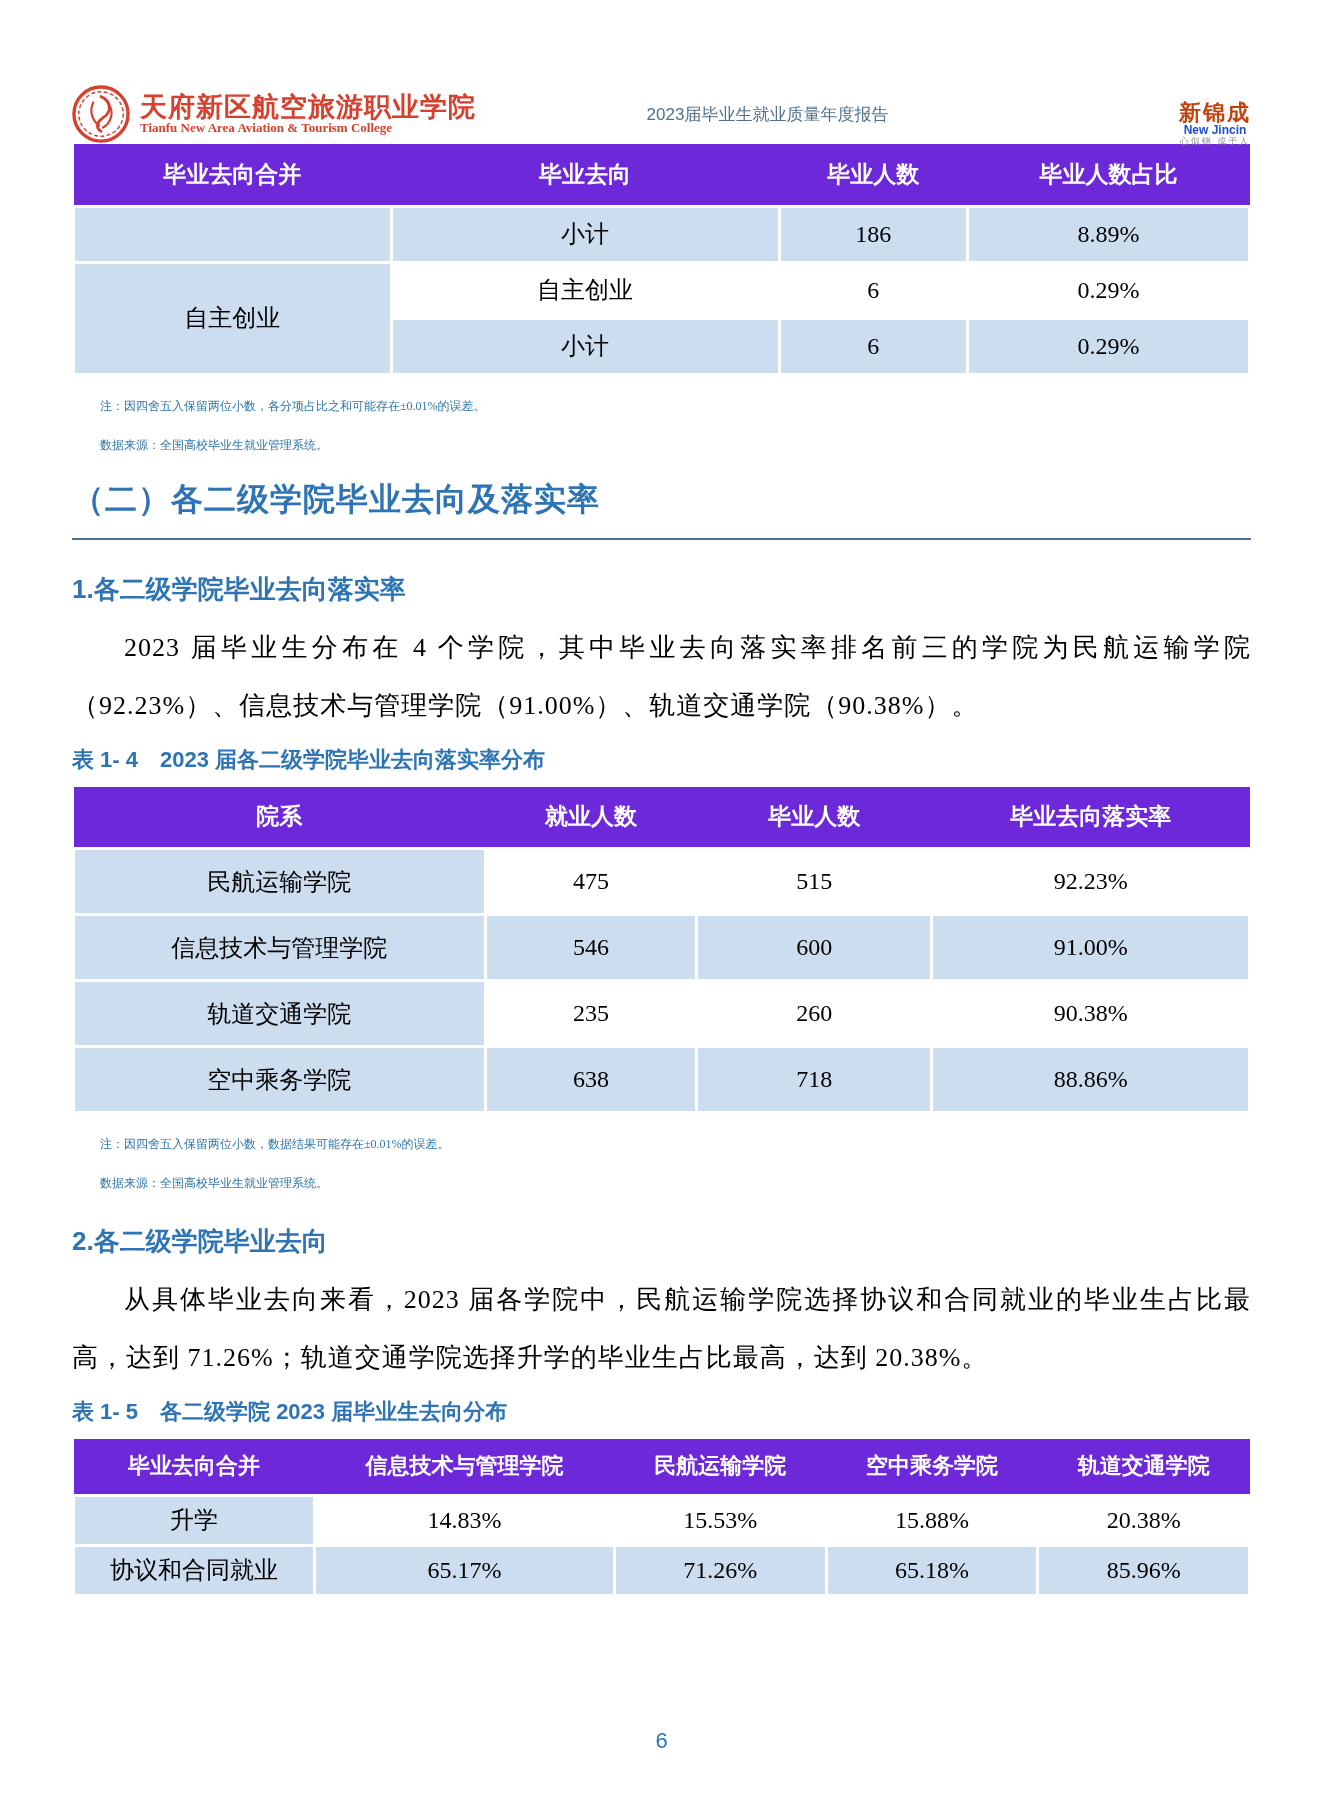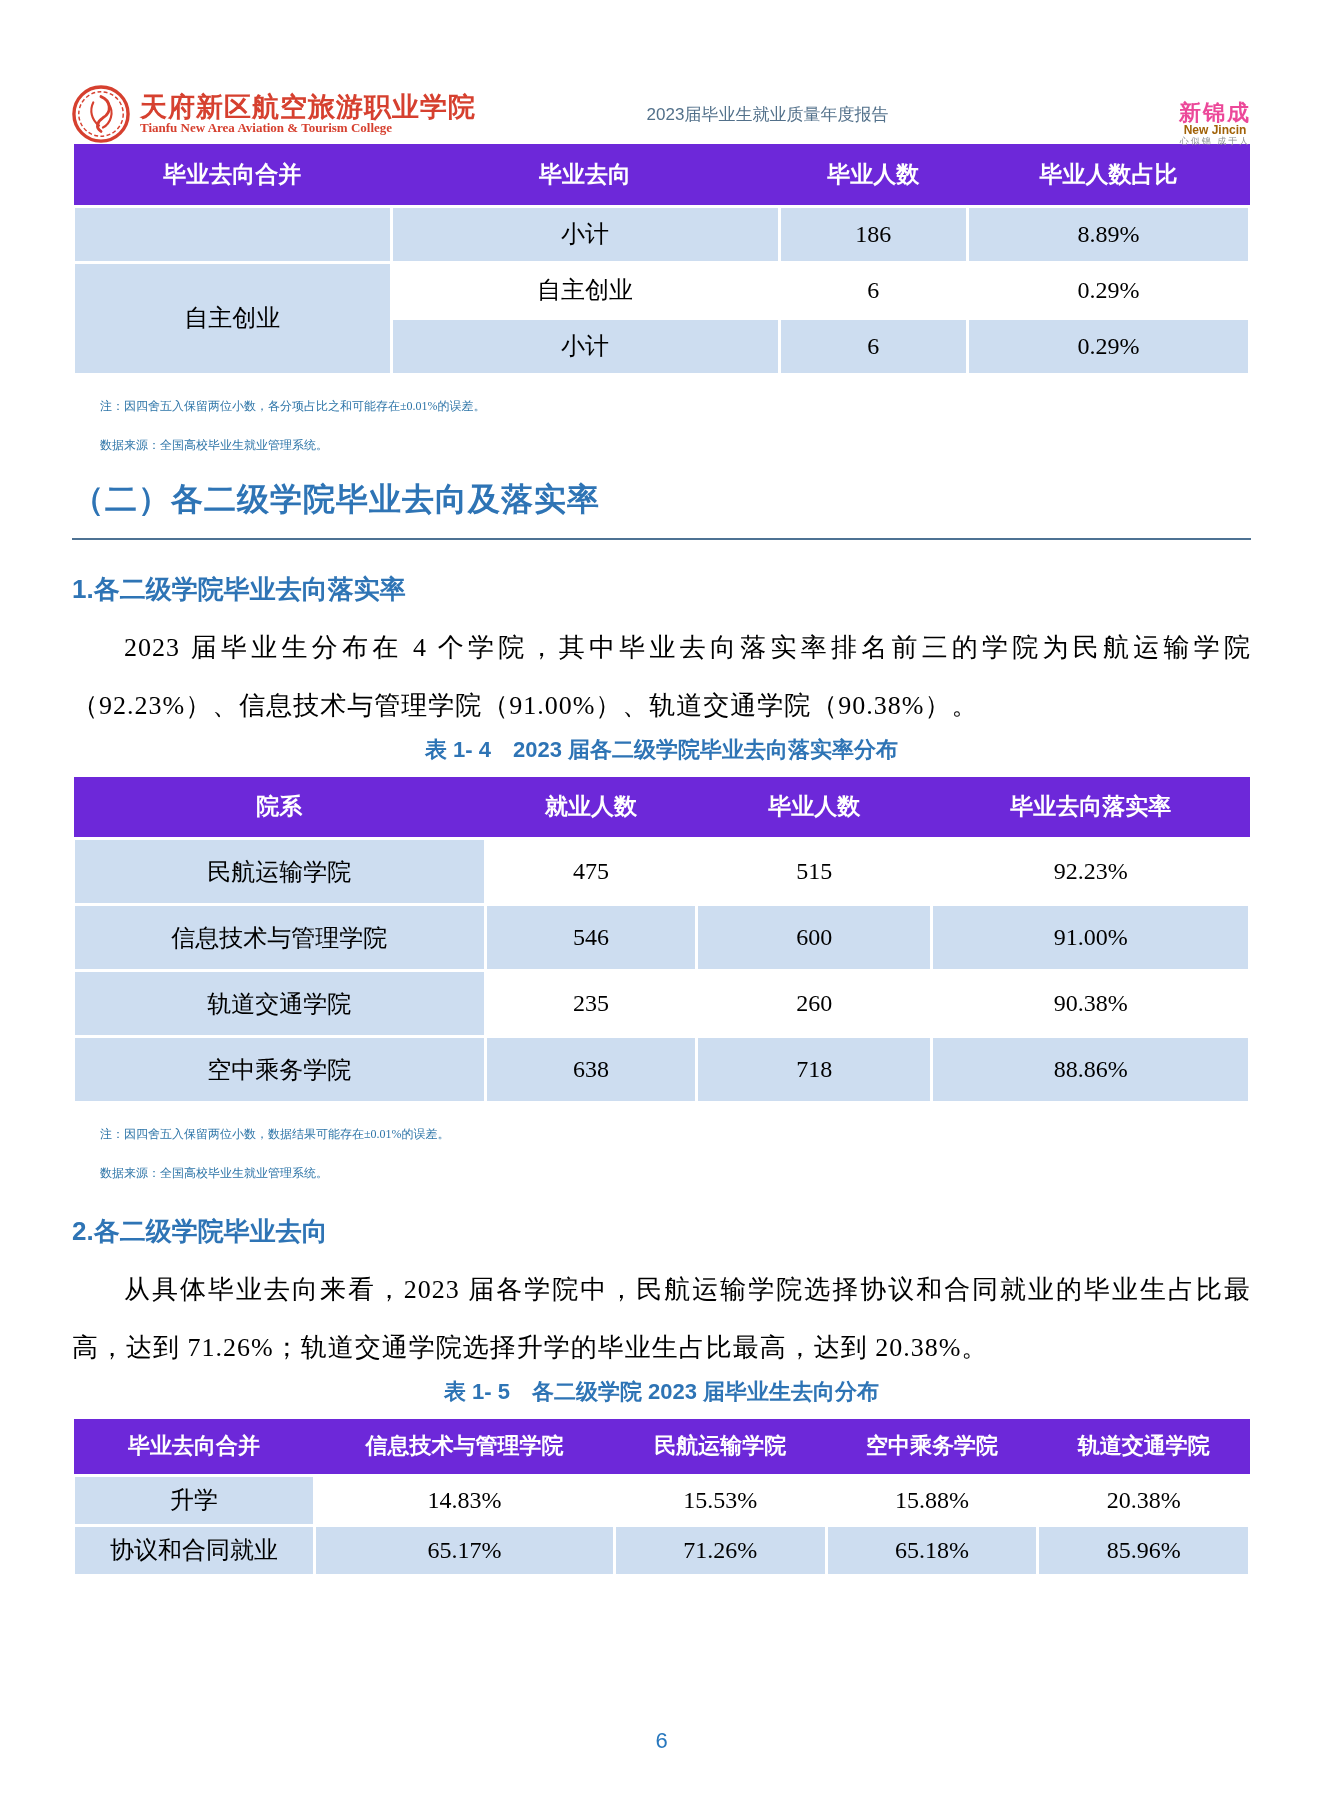--- a/index.html
+++ b/index.html
@@ -50,7 +50,7 @@
   }
   .brand { text-align: center; line-height: 1.05; }
   .brand-cn {
-    color: #ec4899;
+    color: #c2410c;
     font-size: 22px;
     font-weight: bold;
     font-family: "Liberation Sans", "DejaVu Sans", sans-serif;

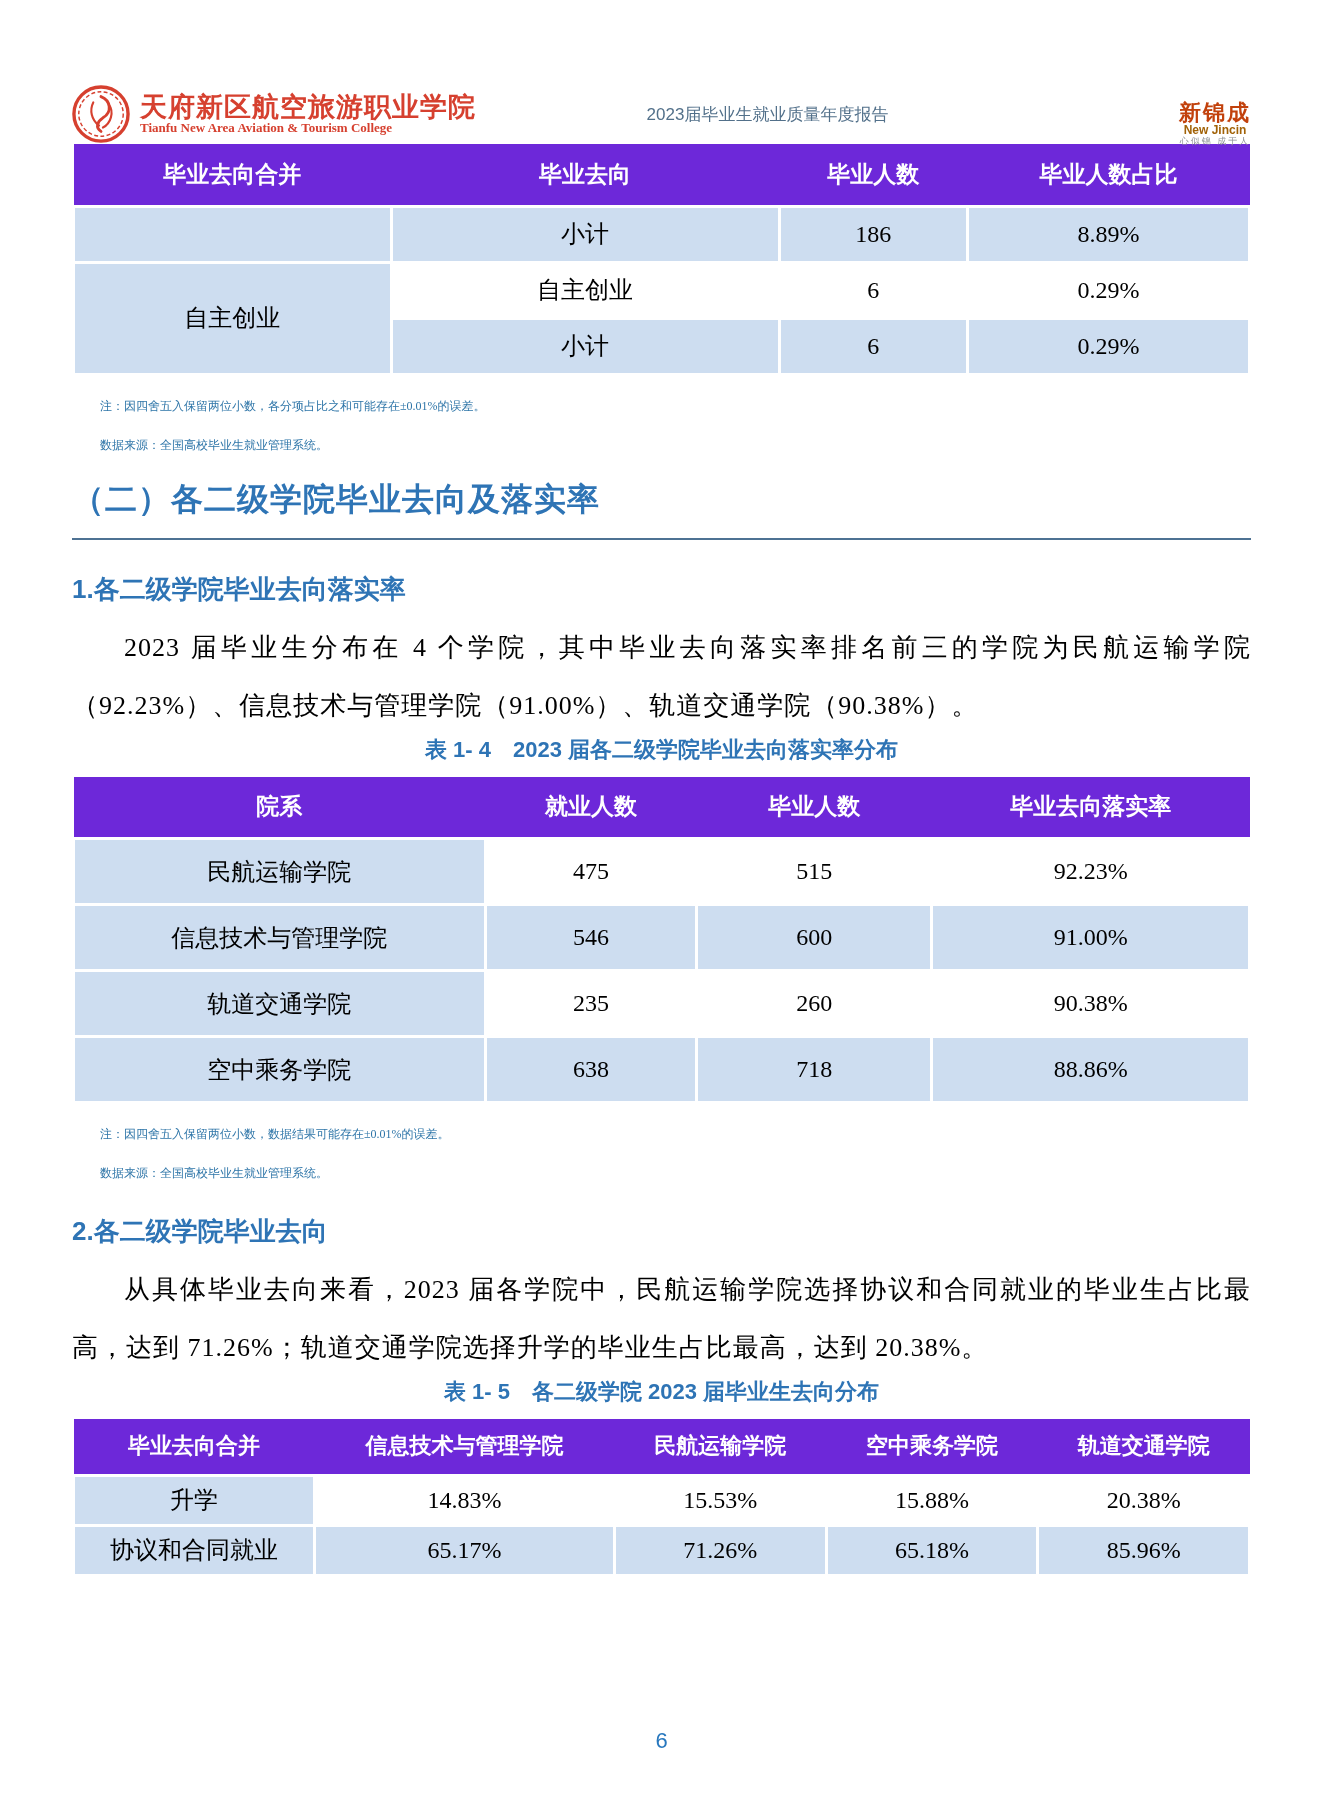--- a/index.html
+++ b/index.html
@@ -58,7 +58,7 @@
     margin-top: 19px;
   }
   .brand-en {
-    color: #a16207;
+    color: #1d4ed8;
     font-size: 12px;
     font-weight: bold;
     font-family: "Liberation Sans", "DejaVu Sans", sans-serif;

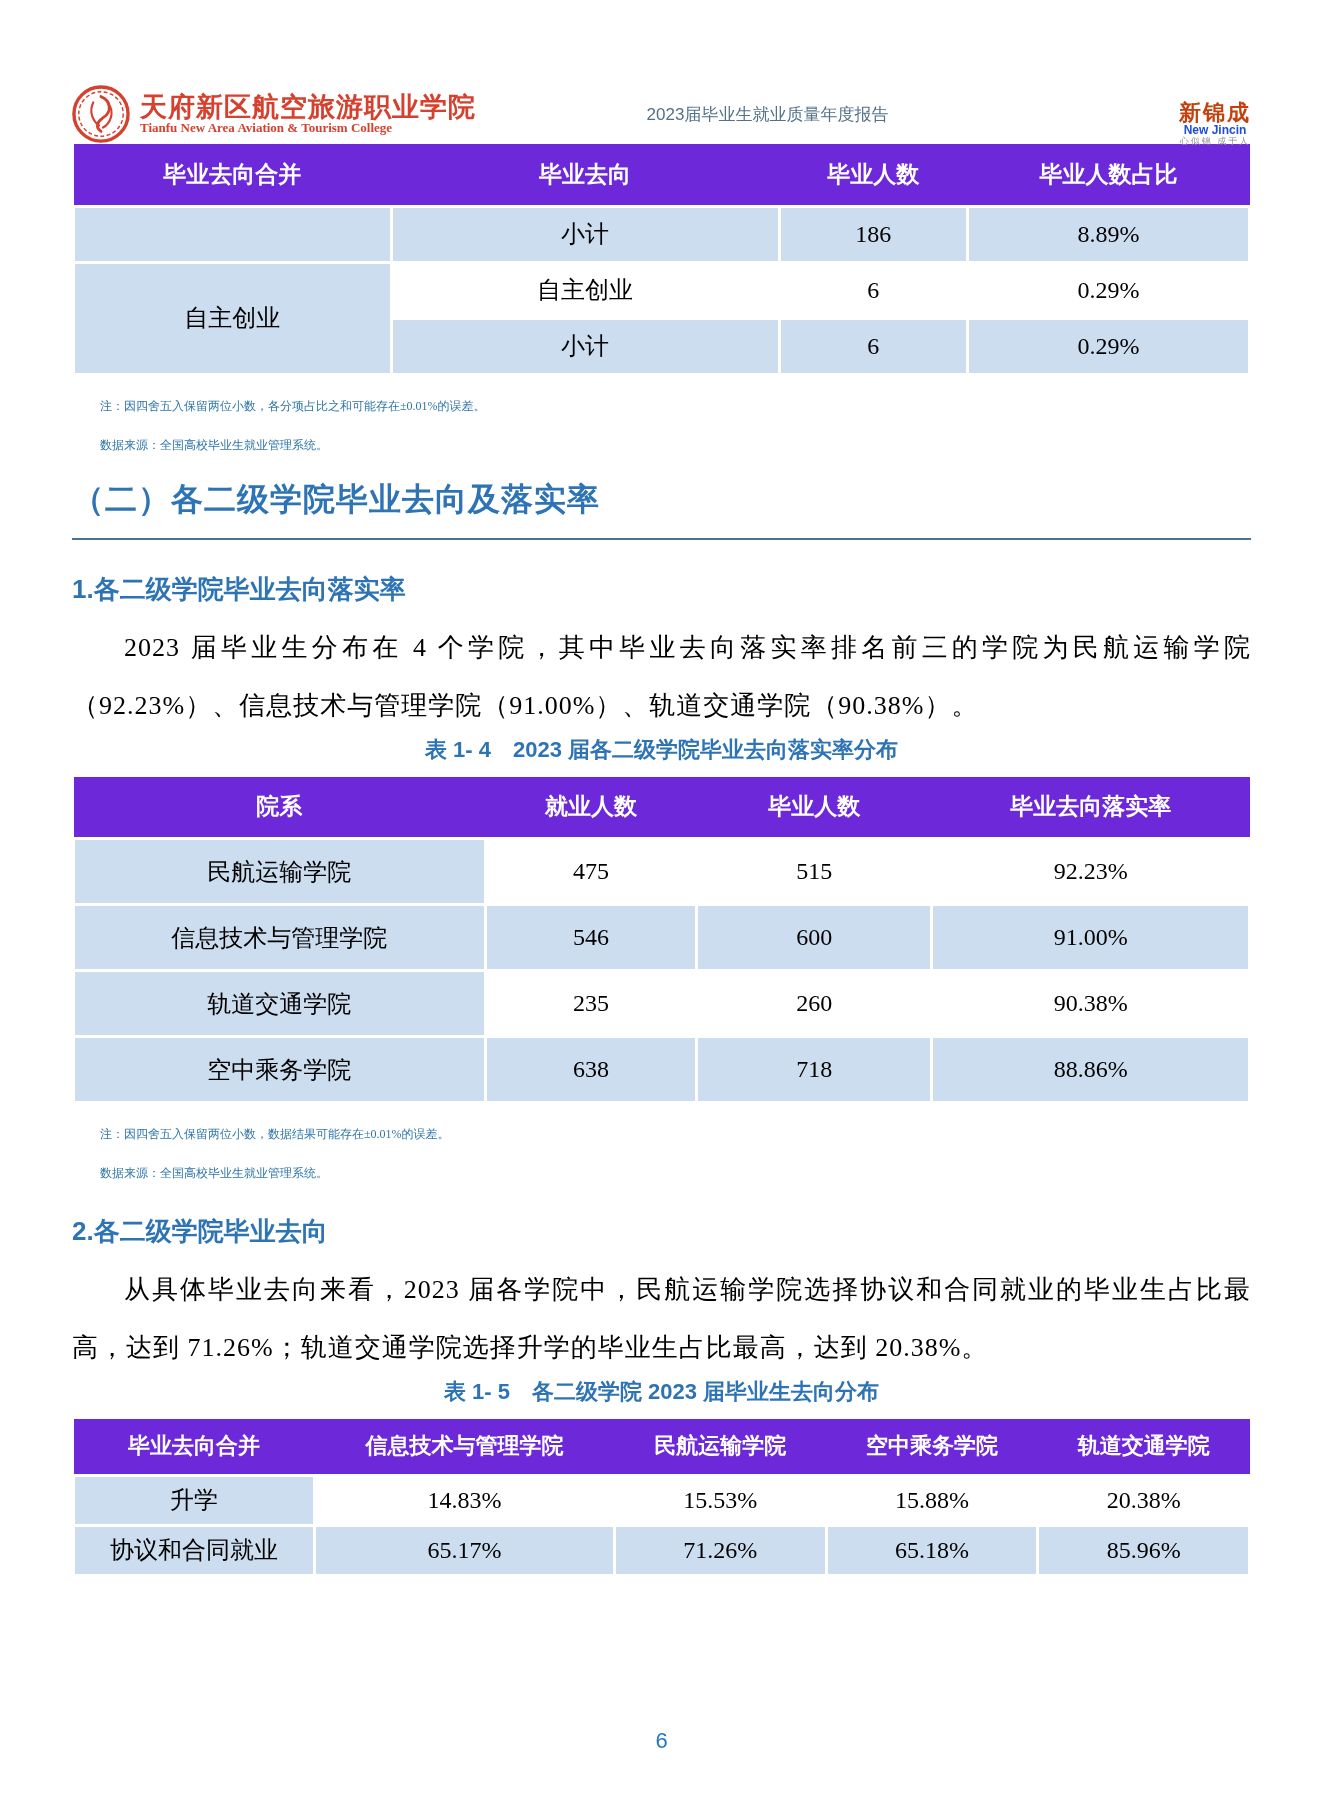--- a/index.html
+++ b/index.html
@@ -133,8 +133,8 @@
     letter-spacing: 1px;
   }
   .tbl-caption {
+    margin-top: 10px;
     margin-bottom: 12px;
-    text-align: center;
     color: #2e74b5;
     font-size: 22px;
     font-weight: bold;

